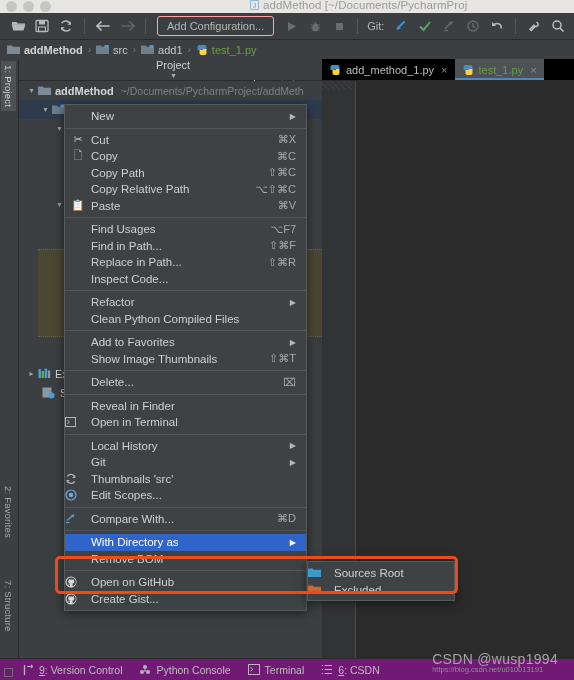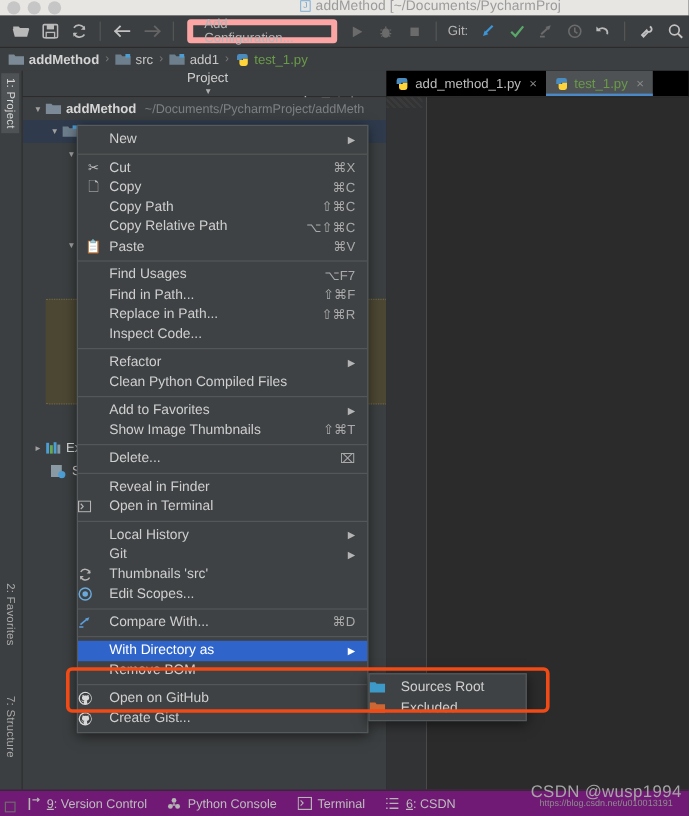--- a/index.html
+++ b/index.html
@@ -50,7 +50,7 @@
   }
   .tb-sep { width: 1px; height: 16px; background: #555; margin: 0 5px; }
   .run-config {
-    height: 20px; padding: 0 9px; border: 5px solid #fca5a5; border-radius: 3px;
+    height: 20px; padding: 0 9px; border: 1px solid #fca5a5; border-radius: 3px;
     display: flex; align-items: center; font-size: 11px; color: #b4b4b4;
     margin: 0 4px;
   }

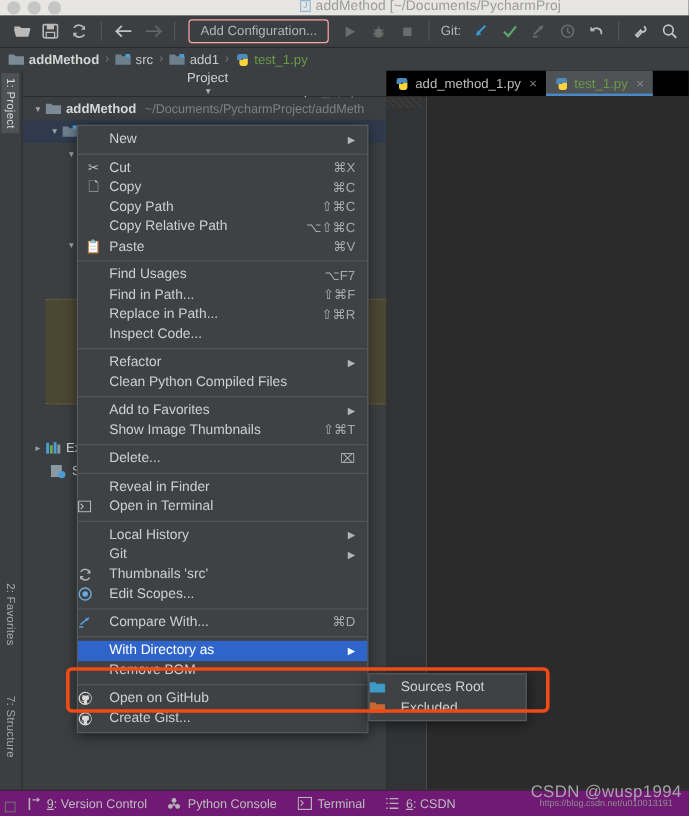--- a/index.html
+++ b/index.html
@@ -162,7 +162,7 @@
 
   
   .submenu {
-    position: absolute; left: 307px; top: 561px; width: 132px;
+    position: absolute; left: 307px; top: 561px; width: 148px;
     background: #3f4244; border: 1px solid #565a5c;
     box-shadow: 0 2px 10px rgba(0,0,0,.55);
     padding: 2px 0; z-index: 45;

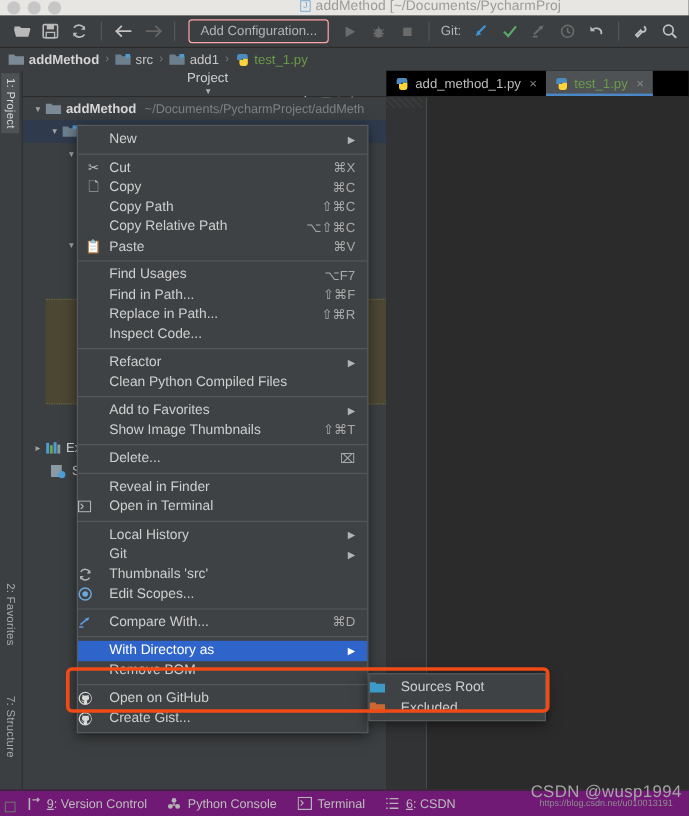--- a/index.html
+++ b/index.html
@@ -186,7 +186,7 @@
   .sb-item { display: flex; align-items: center; gap: 5px; }
   .sb-item u { text-decoration: underline; }
   .watermark {
-    position: absolute; right: 6px; top: 651px; text-align: center;
+    position: absolute; right: 16px; top: 651px; 
     color: #9a9a9a; z-index: 70;
   }
   .wm1 { font-size: 14px; letter-spacing: .3px; color: #a5a5a5; }

